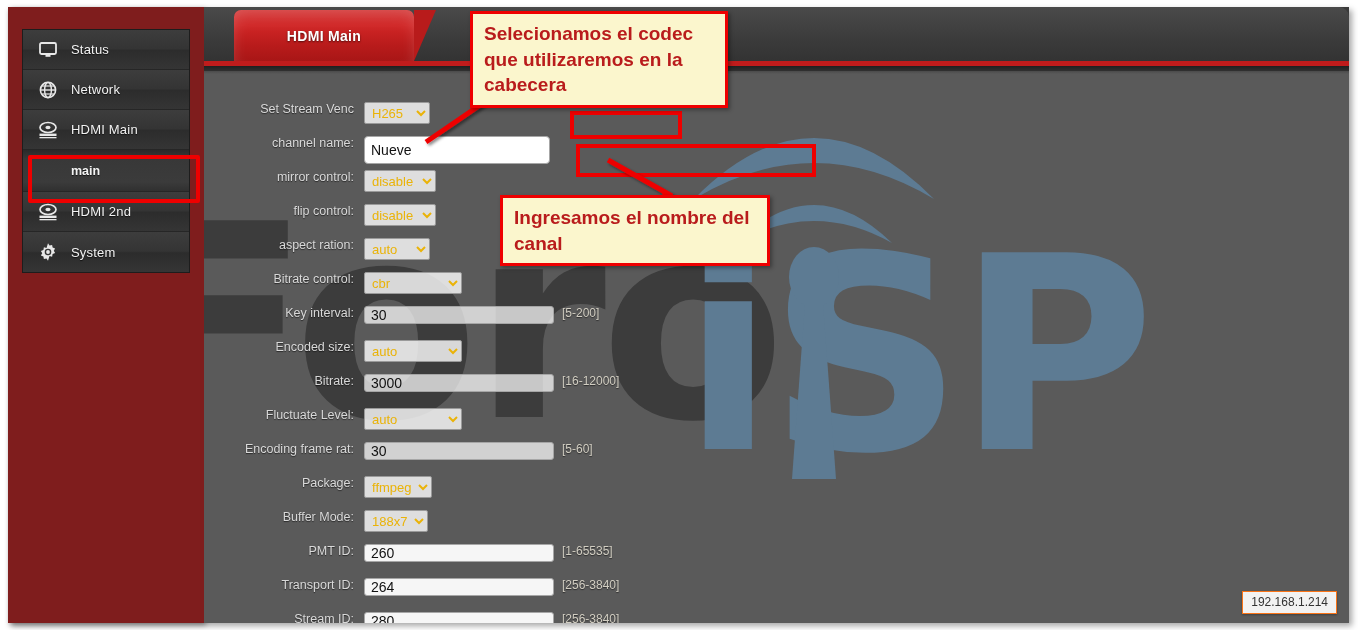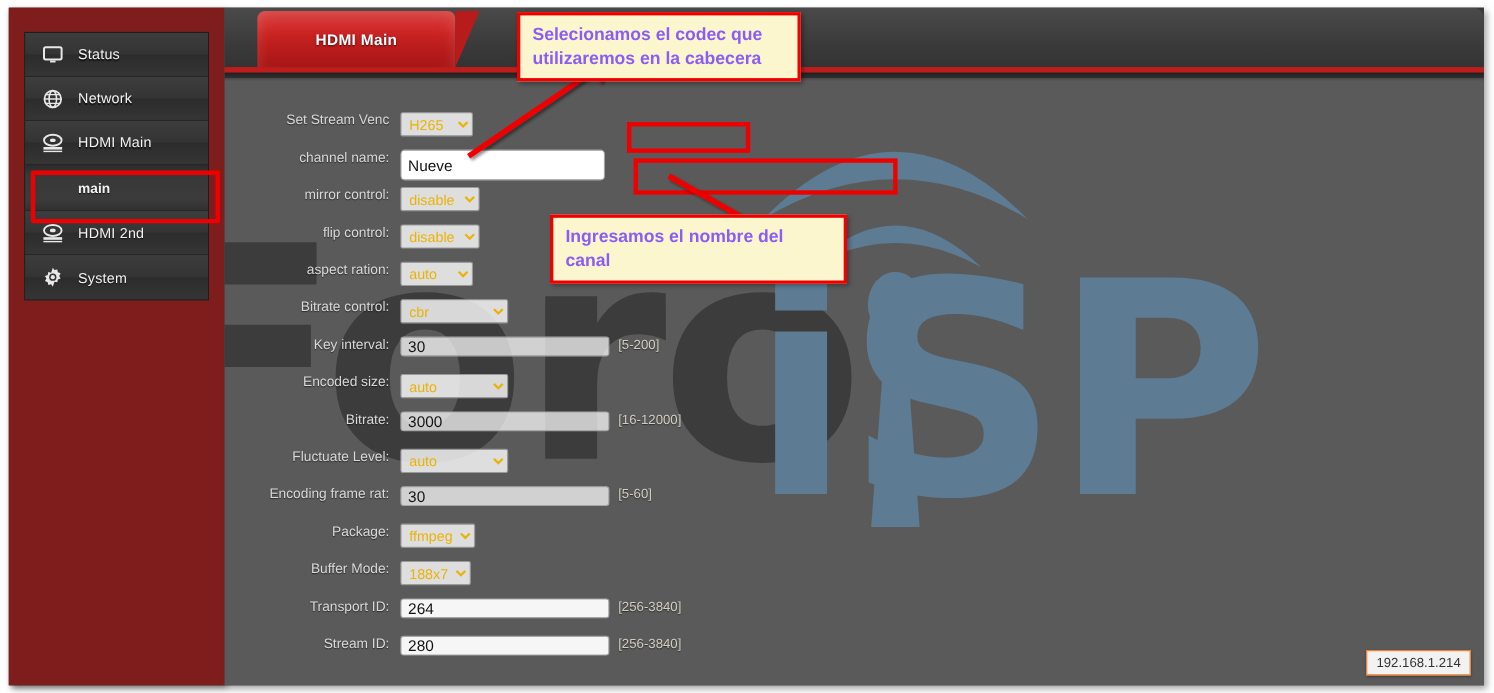--- a/index.html
+++ b/index.html
@@ -283,8 +283,8 @@
     background: #fbf6cd;
     border: 3px solid #ee0000;
     padding: 7px 11px;
-    color: #8b5cf6;
-    font-size: 16px;
+    color: #b91c1c;
+    font-size: 19px;
     font-weight: bold;
     line-height: 1.35;
     z-index: 60;

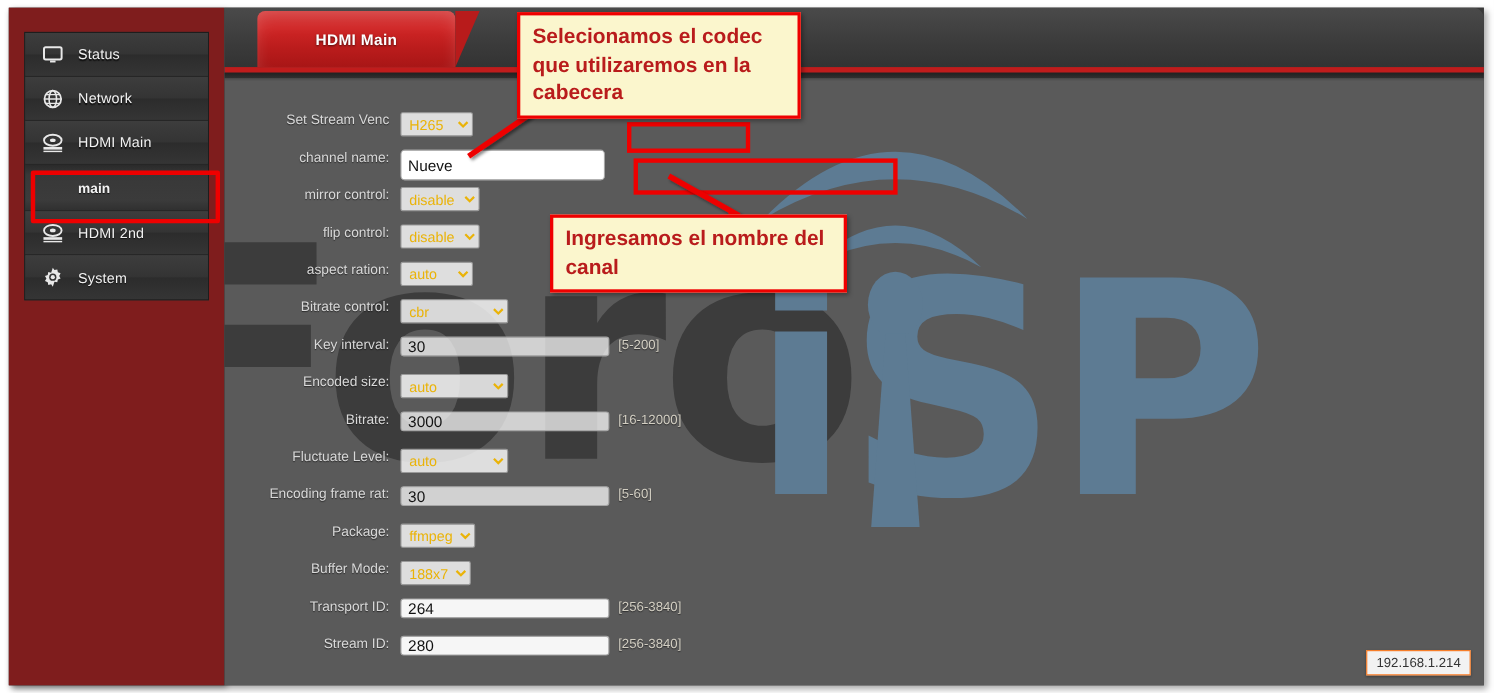--- a/index.html
+++ b/index.html
@@ -457,6 +457,11 @@
           <div class="fctl"><select class="fsel w-bm"><option>188x7</option><option>188x1</option></select></div>
         </div>
         <div class="frow">
+          <div class="flabel">PMT ID:</div>
+          <div class="fctl"><input type="text" class="ftxt opaque" value="260" style=""></div>
+          <div class="frange">[1-65535]</div>
+        </div>
+        <div class="frow">
           <div class="flabel">Transport ID:</div>
           <div class="fctl"><input type="text" class="ftxt opaque" value="264" style=""></div>
           <div class="frange">[256-3840]</div>

